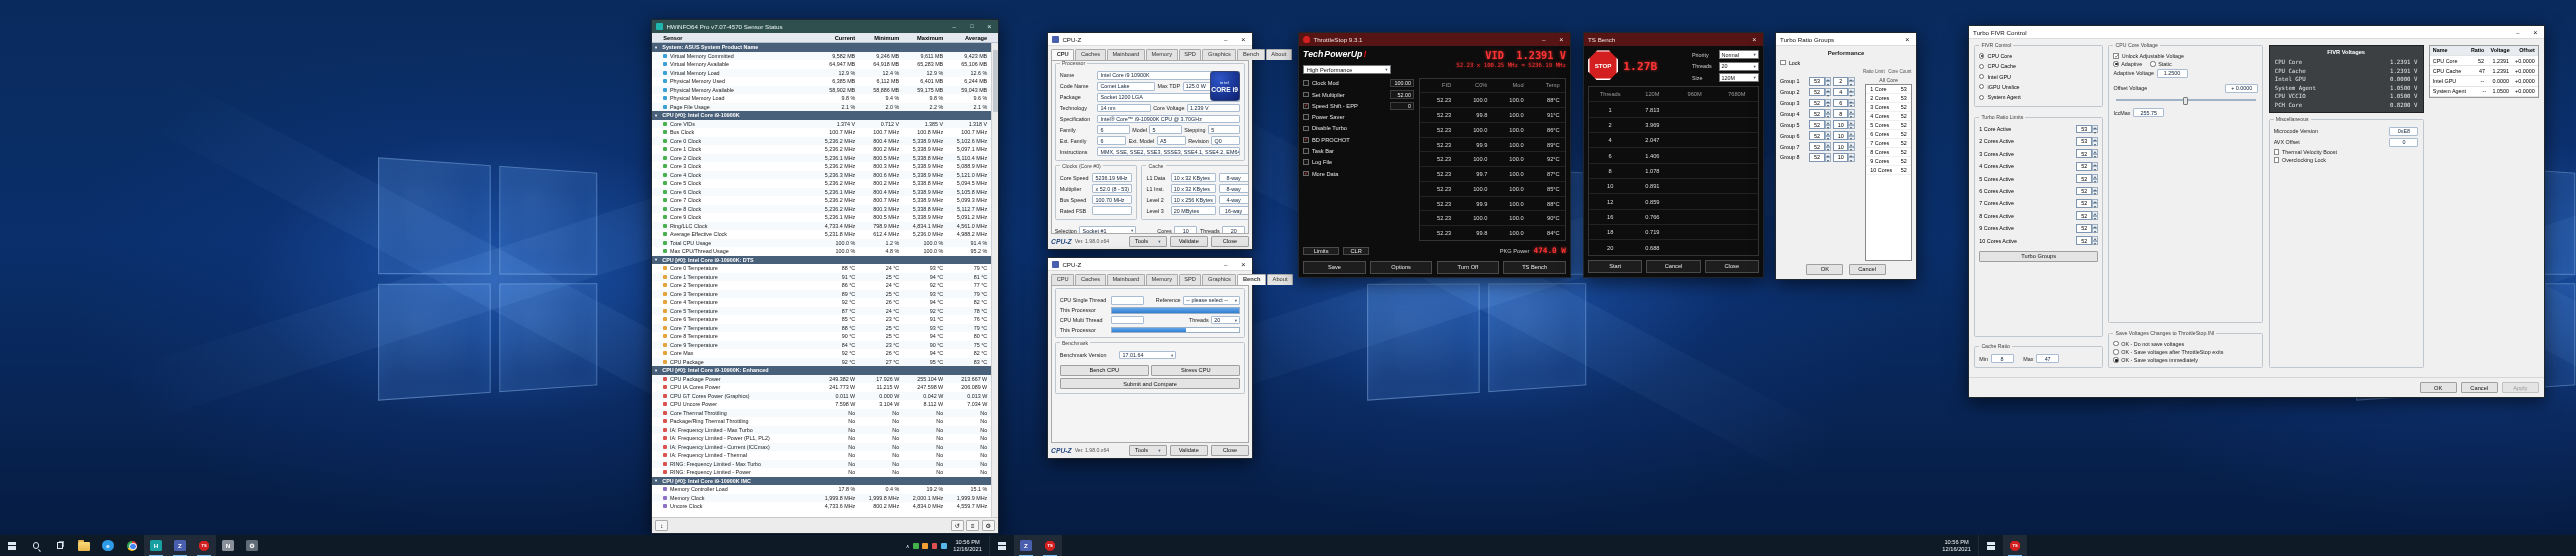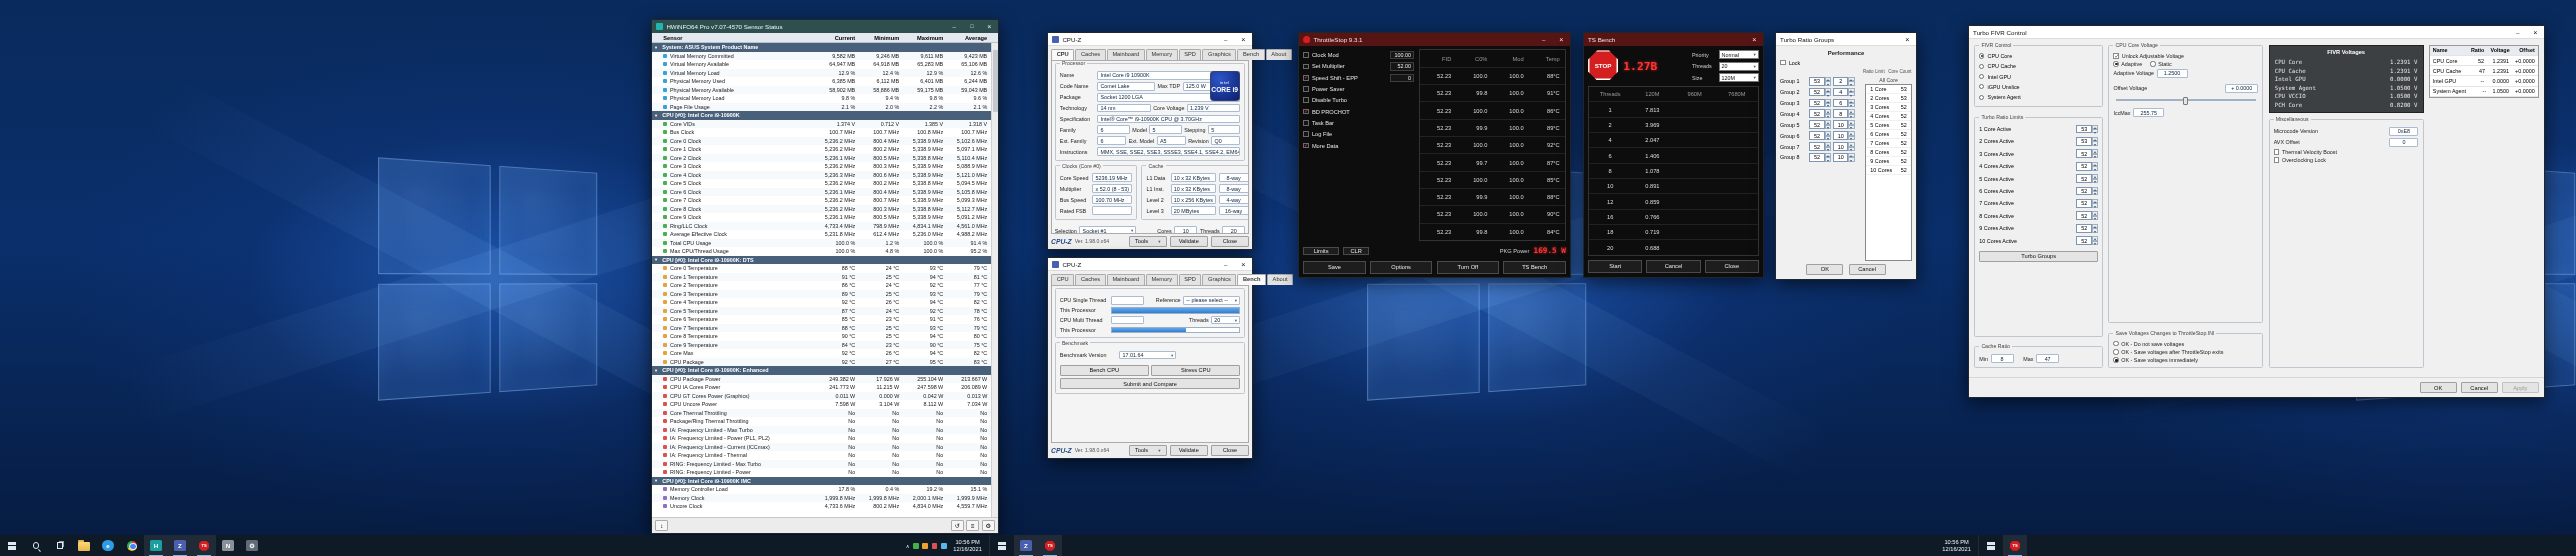--- a/index.html
+++ b/index.html
@@ -1010,6 +1010,20 @@
     </span>
   </div>
   <div class="ts-body">
+    <div class="ts-top">
+      <div>
+        <div class="tpu">
+          <span>Tech</span>
+            <span>PowerUp</span>
+            <span class="red">!</span>
+        </div>
+        <div class="ts-plan combo-arrow" style="margin-top:5.2px">High Performance</div>
+      </div>
+      <div class="ts-vid">
+        <div class="led v1"><span>VID</span>&nbsp;&nbsp;<span>1.2391 V</span></div>
+        <div class="led v2">52.23 x 100.25 MHz  =  5236.19 MHz</div>
+      </div>
+    </div>
     <div class="ts-main">
       <div class="ts-checks" id="ts-checks">
           <div class="ts-check">

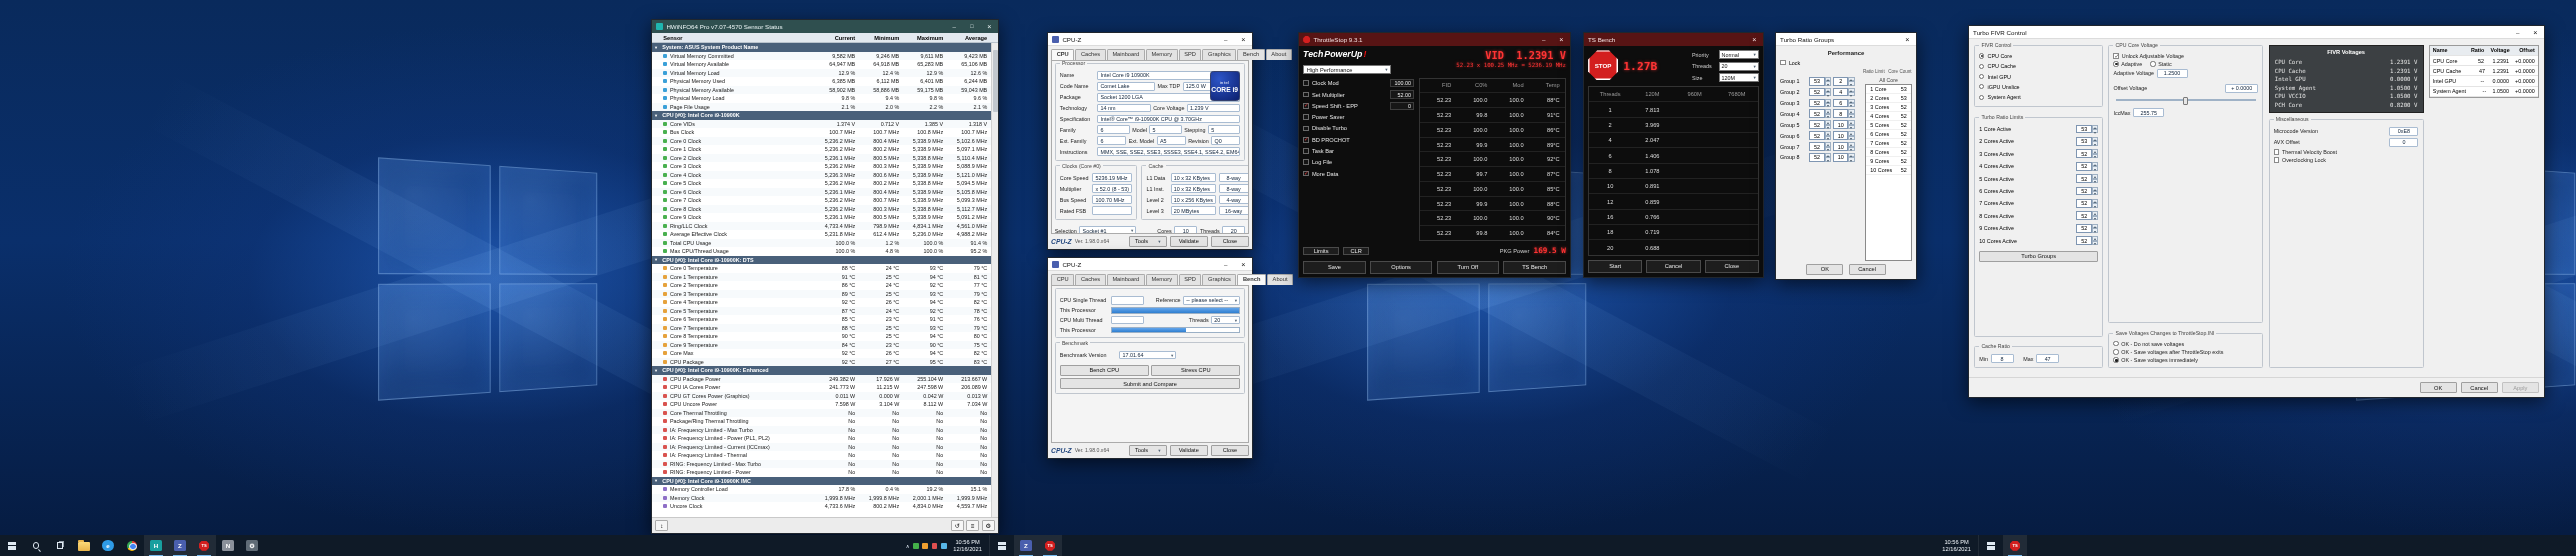--- a/index.html
+++ b/index.html
@@ -1139,7 +1139,7 @@
       <span class="ts-btn" style="flex:none;width:36px">Limits</span>
       <span class="ts-btn" style="flex:none;width:26px">CLR</span>
       <span style="margin-left:auto;font-size:5.7px;color:#cfcfcf">PKG Power</span>
-      <span class="led" style="font-size:7.7px;font-weight:bold">169.5 W</span>
+      <span class="led" style="font-size:7.7px;font-weight:bold">474.0 W</span>
     </div>
     <div class="ts-btnrow" id="ts-buttons">
         <span class="ts-btn">Save</span>

